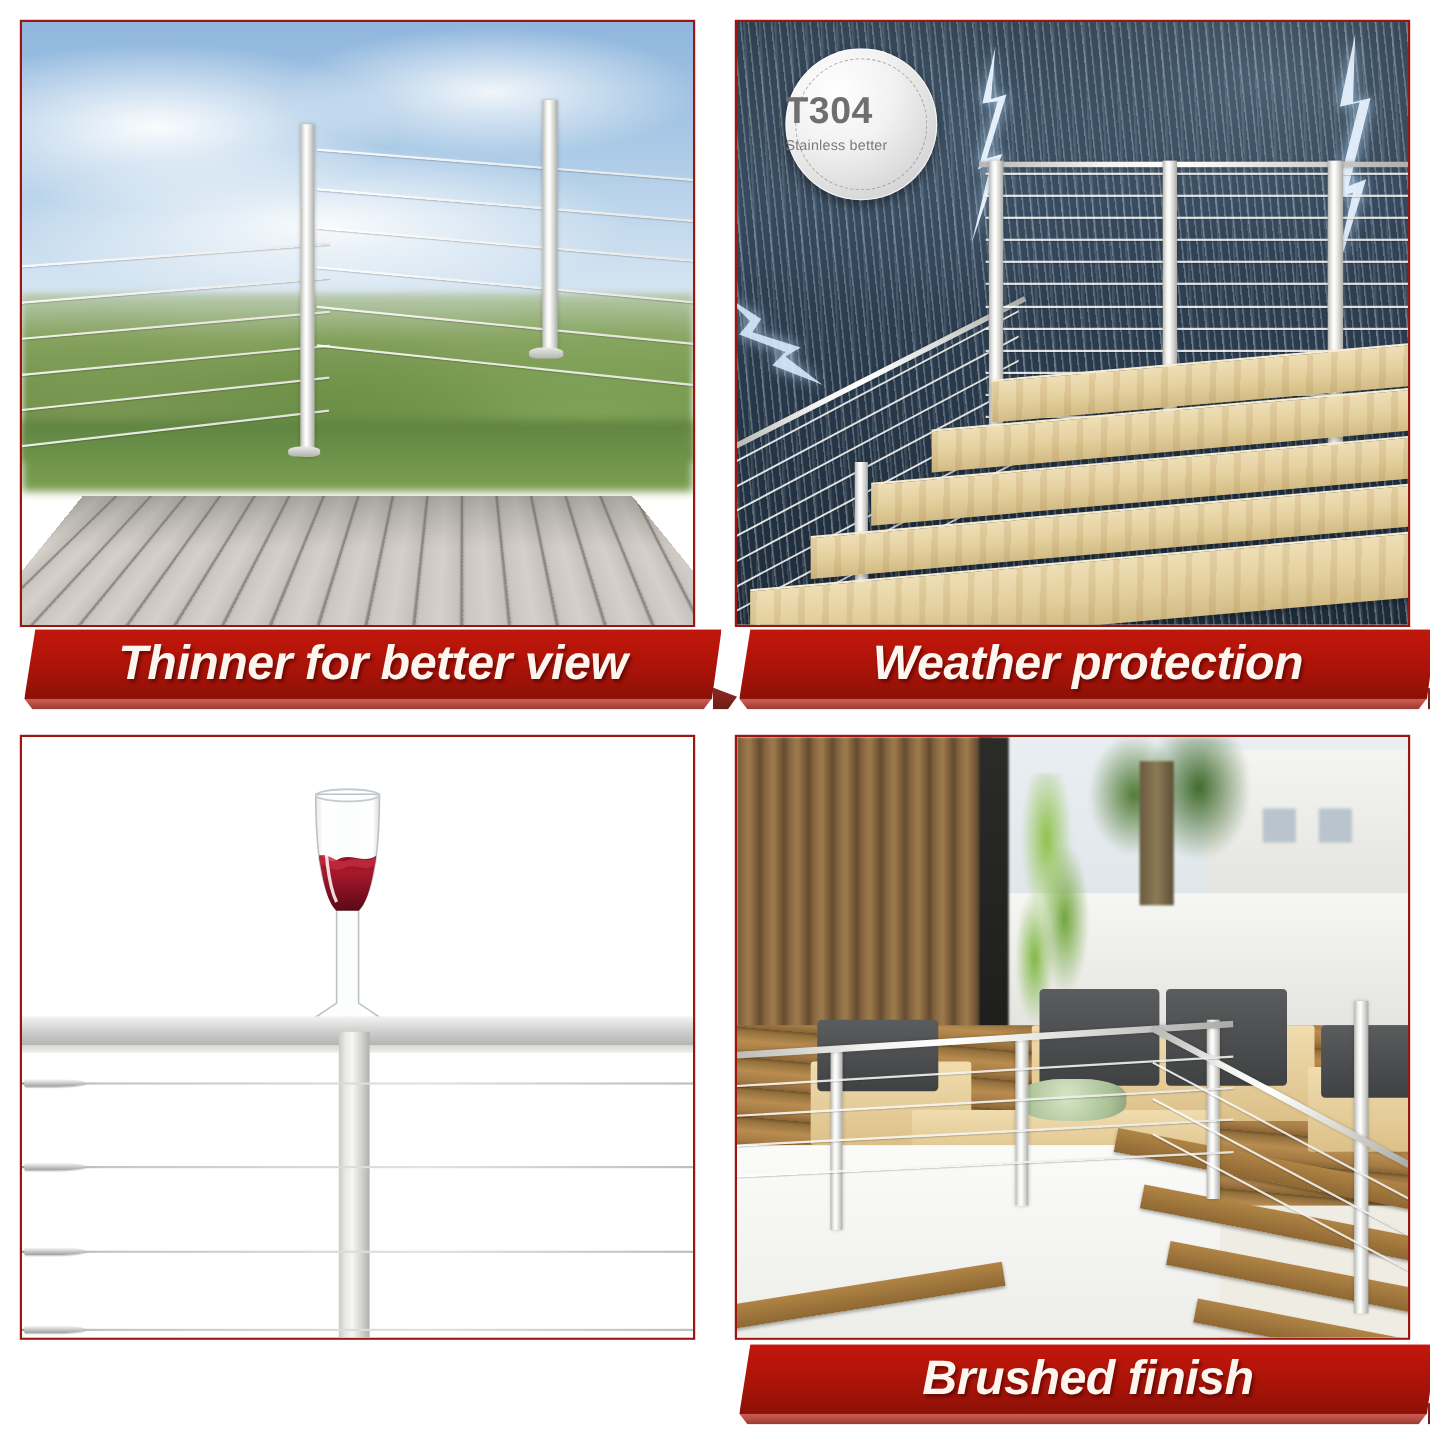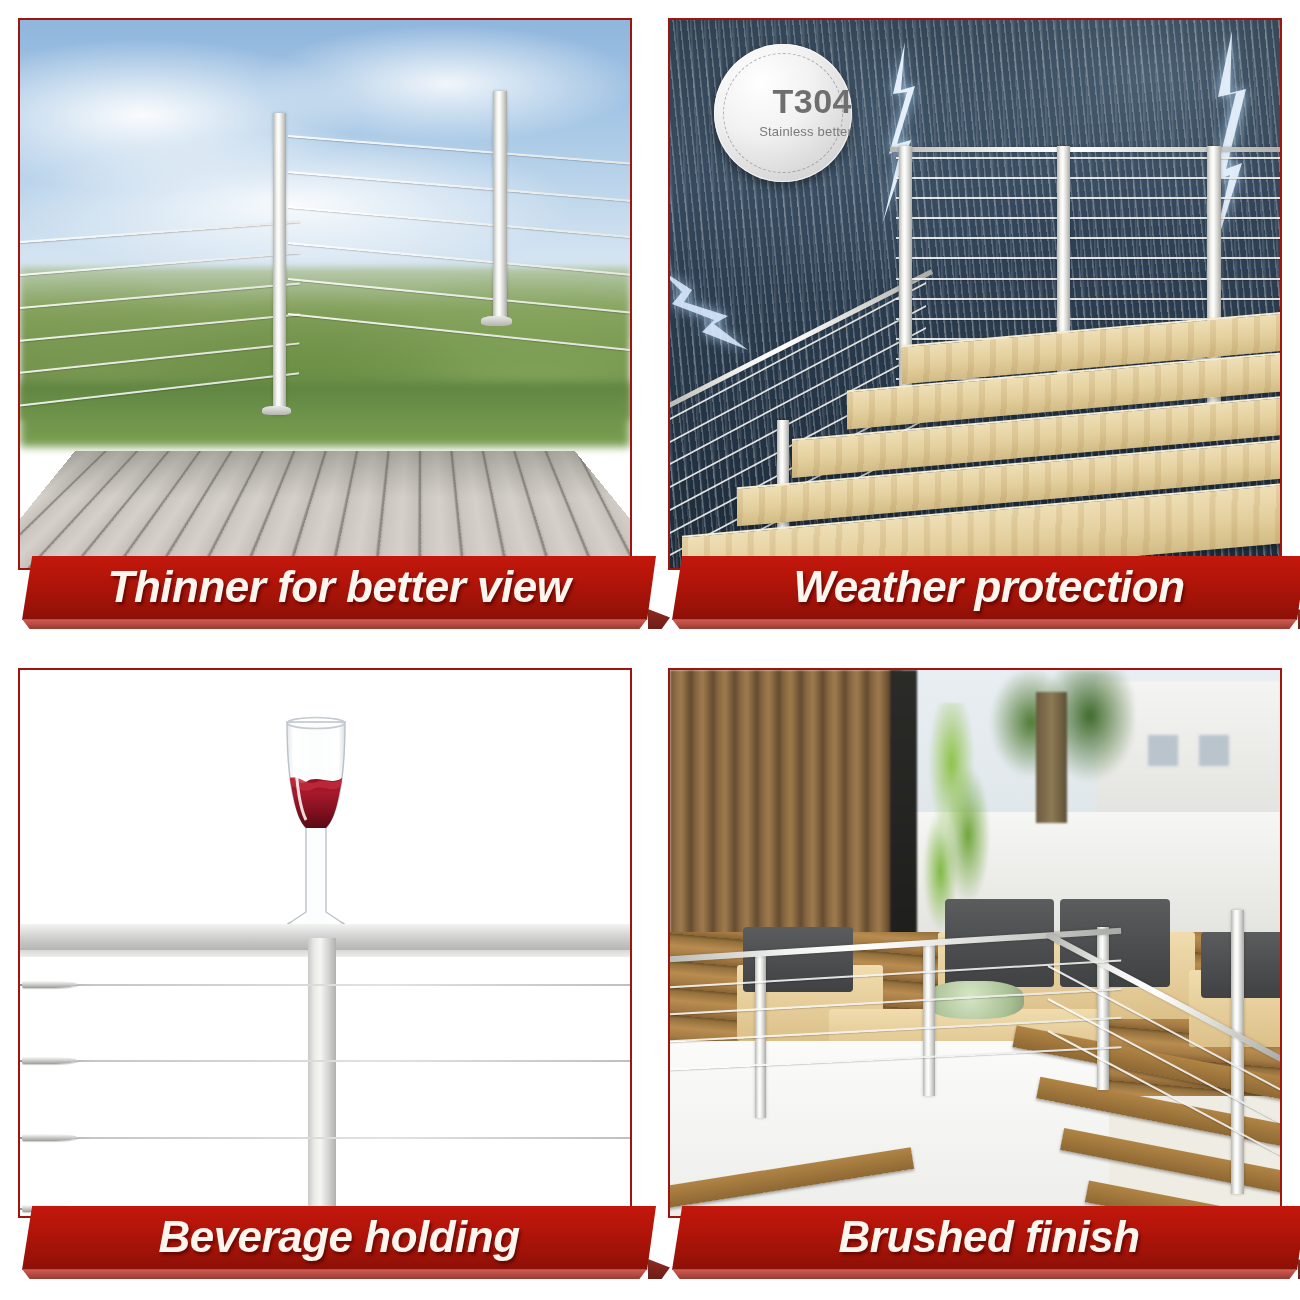--- a/index.html
+++ b/index.html
@@ -144,7 +144,7 @@
       radial-gradient(circle at 34% 28%, #ffffff 0%, #f2f2f2 38%, #dcdcdc 68%, #c7c7c7 100%);
     box-shadow: 0 4px 12px rgba(0,0,0,.45), inset 0 0 0 1px rgba(255,255,255,.7);
     display: flex; flex-direction: column;
-    align-items: flex-end; justify-content: center;
+    align-items: flex-start; justify-content: center;
   }
   .badge::before {
     content: ""; position: absolute; inset: 9px; border-radius: 50%;

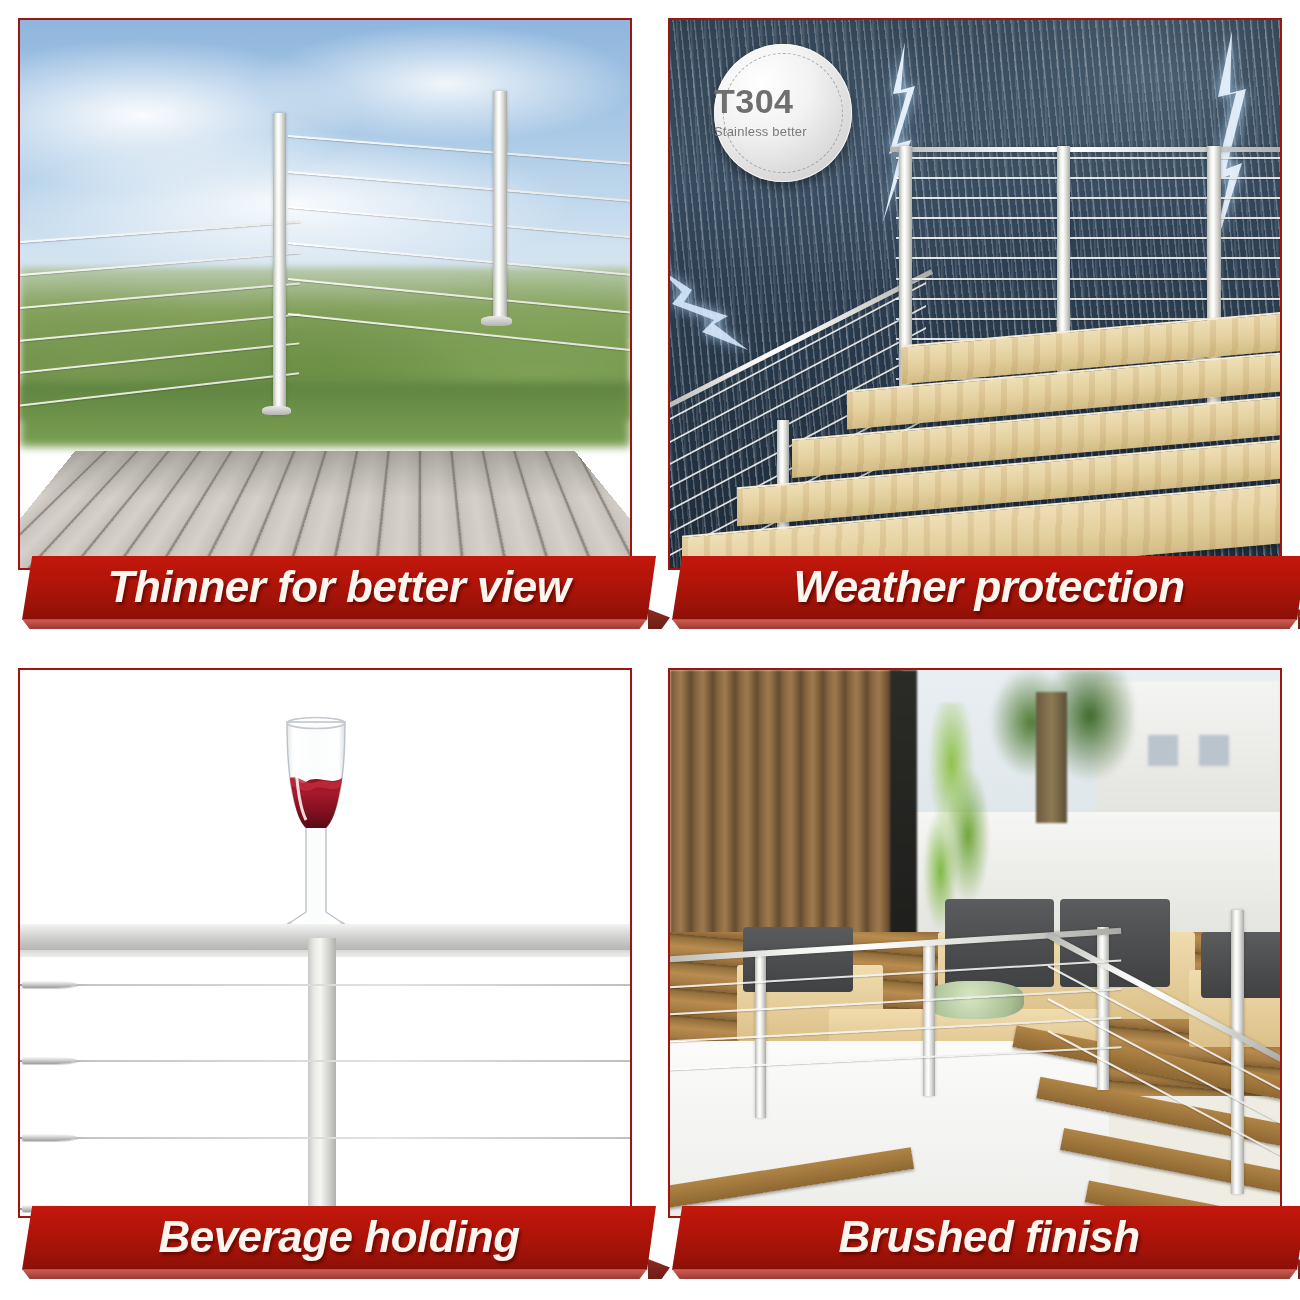--- a/index.html
+++ b/index.html
@@ -273,7 +273,7 @@
     position: absolute;
     left: 22px;
     right: -6px;
-    bottom: 30px;
+    bottom: 14px;
     height: 64px;
     z-index: 5;
   }

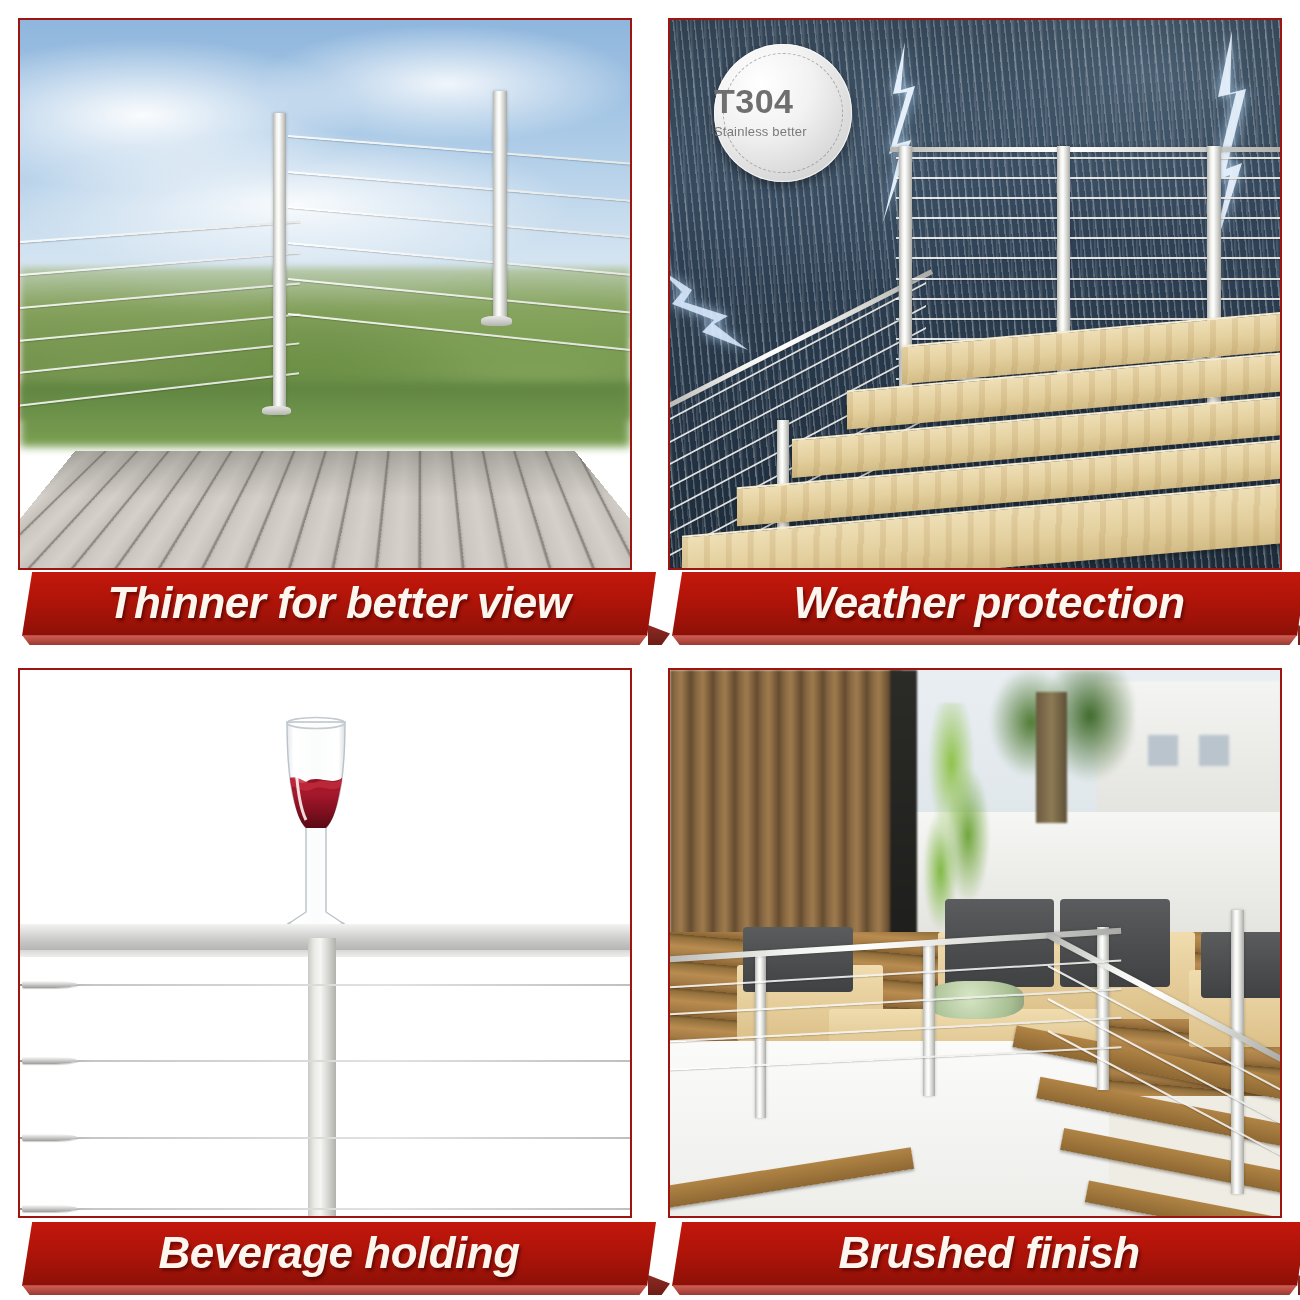--- a/index.html
+++ b/index.html
@@ -476,12 +476,6 @@
         </div>
       </div>
 
-      <div class="ribbon">
-        <div class="ribbon-body"></div>
-        <div class="ribbon-foot"></div>
-        <div class="ribbon-tail"></div>
-        <div class="ribbon-text">Beverage holding</div>
-      </div>
     </div>
 
     <div class="panel br">

